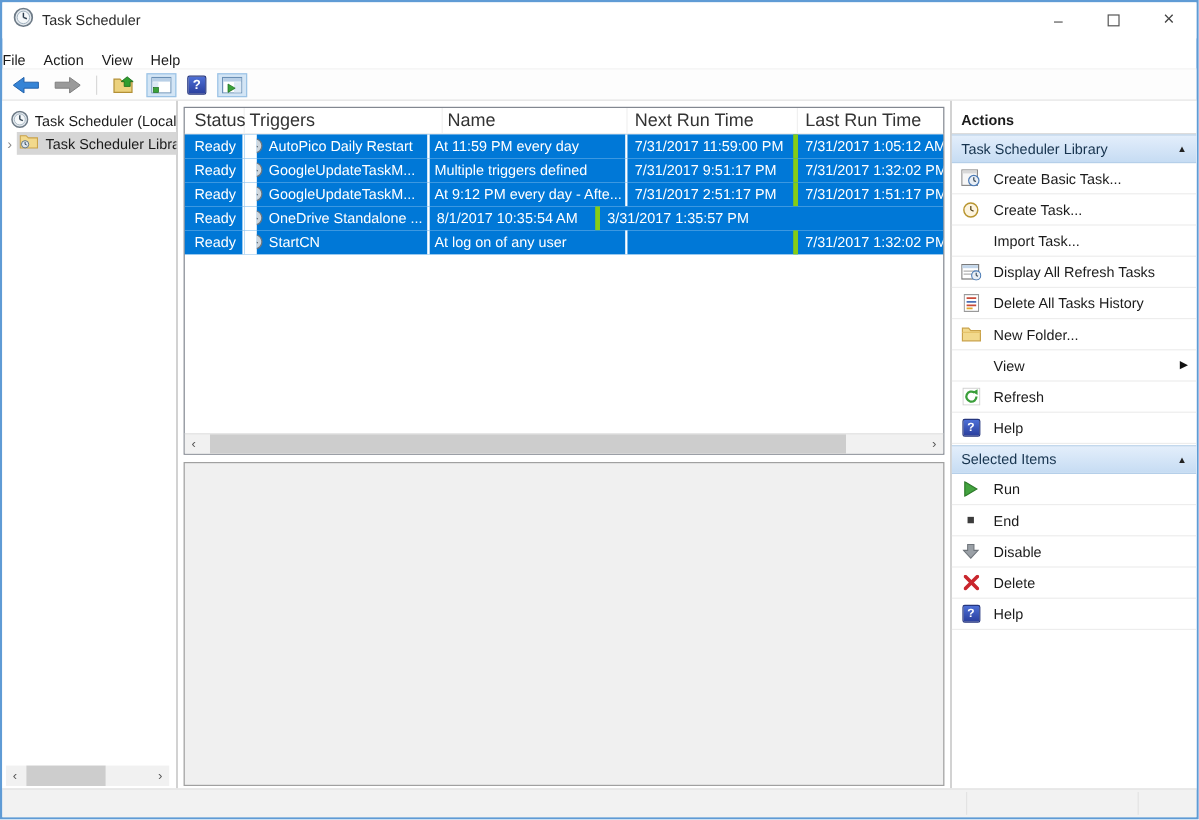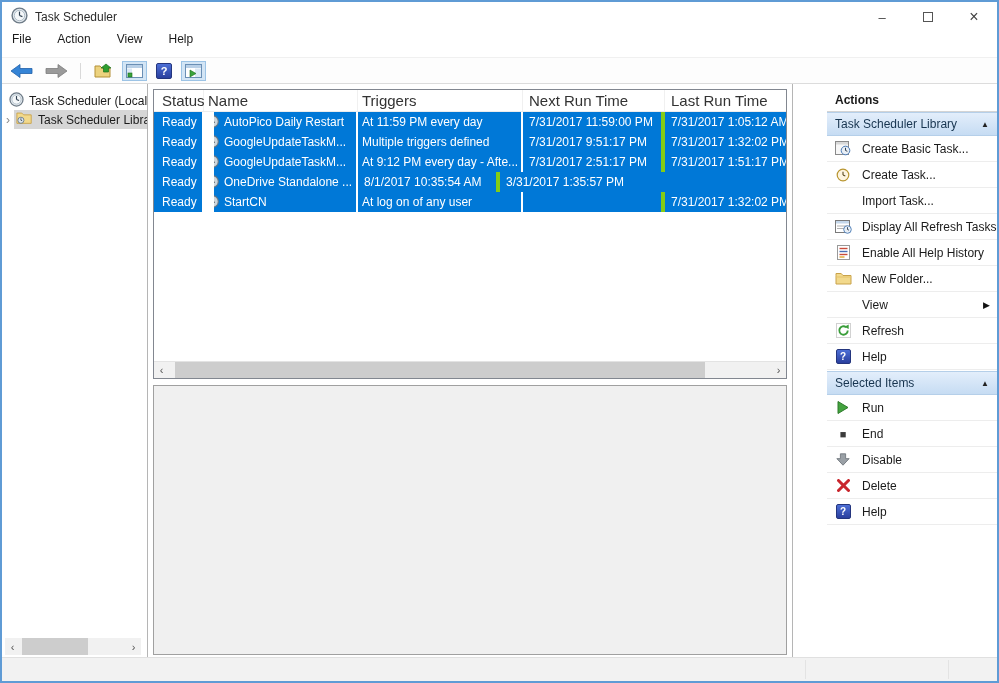--- a/index.html
+++ b/index.html
@@ -17,7 +17,7 @@
   .max-box { width:10px; height:10px; border:1px solid #555; display:inline-block; }
 
   
-  .menubar { height:26px; display:flex; align-items:flex-start; padding-left:10px; gap:26px;
+  .menubar { height:26px; display:flex; align-items:flex-end; gap:15px;
     font-size:12px; color:#1a1a1a; border-bottom:1px solid #f0f0f0; flex:0 0 auto; }
   .menu-item { cursor:default; }
 

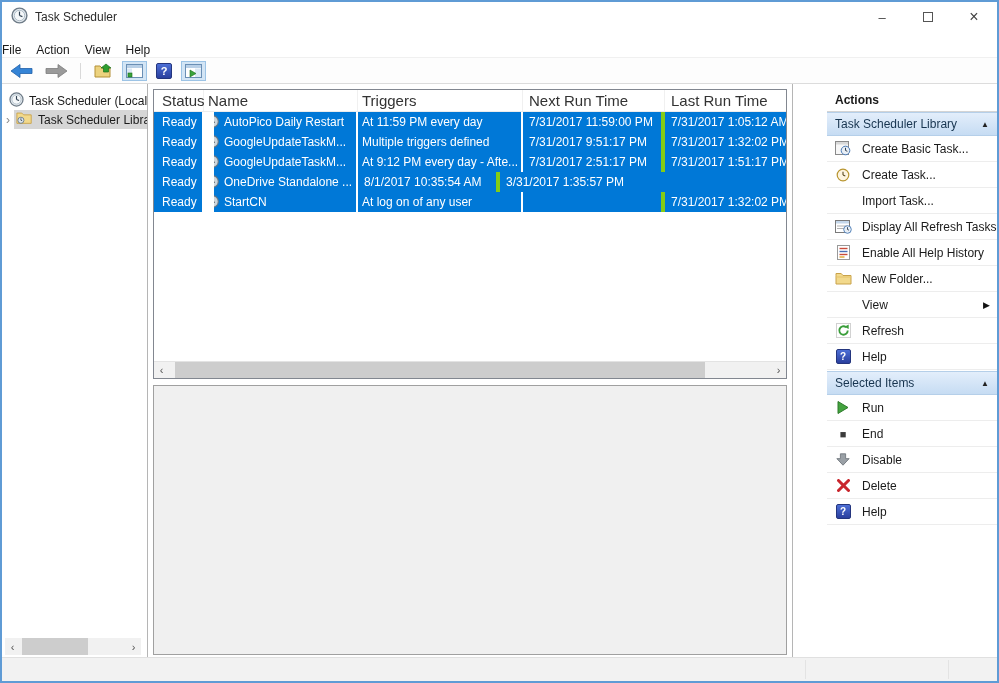--- a/index.html
+++ b/index.html
@@ -206,8 +206,8 @@
 
         <div class="tbl-header">
           <div class="hc c-status">Status</div>
+          <div class="hc c-trig">Triggers</div>
           <div class="hc c-name">Name</div>
-          <div class="hc c-trig">Triggers</div>
           <div class="hc c-next">Next Run Time</div>
           <div class="hc c-last">Last Run Time</div>
         </div>

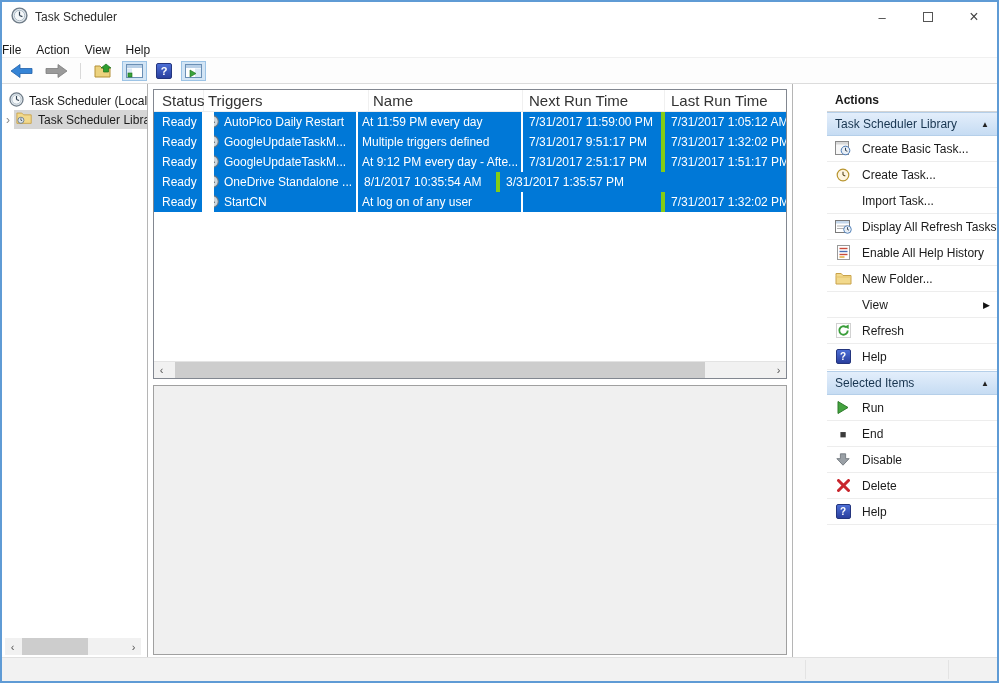--- a/index.html
+++ b/index.html
@@ -77,7 +77,7 @@
 
   
   .actions-pane { width:205px; flex:0 0 auto; border-left:1px solid #b5b5b5; margin-left:2px;
-    background:#fff; padding-top:5px; overflow:hidden;padding-left:34px; }
+    background:#fff; padding-top:5px; overflow:hidden; }
   .actions-title { height:23px; display:flex; align-items:center; padding-left:8px;
     font-size:12px; font-weight:bold; color:#1b1b1b; border-bottom:1px solid #d4d4d4; }
   .section-header { height:24px; display:flex; align-items:center; padding:0 8px;

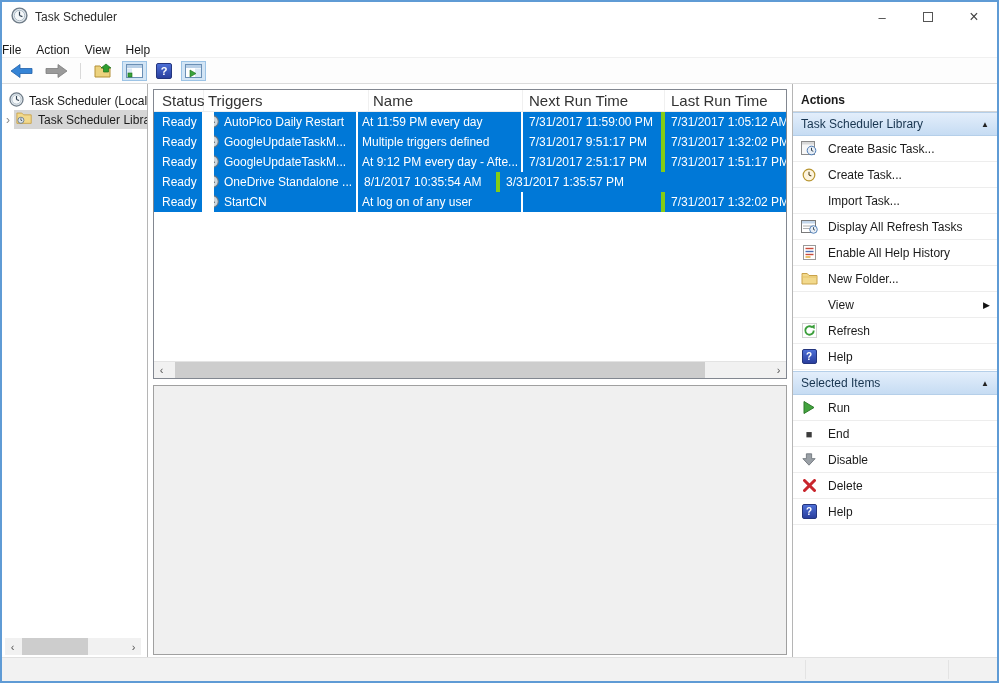--- a/index.html
+++ b/index.html
@@ -358,7 +358,7 @@
               <line x1="2.5" y1="12" x2="7.5" y2="12" stroke="#e0a72f" stroke-width="1.4"></line>
             </svg>
         </span>
-        <span class="a-lbl">Enable All Help History</span>
+        <span class="a-lbl">Delete All Tasks History</span>
       </div>
       <div class="action-item">
         <span class="icon-slot">

